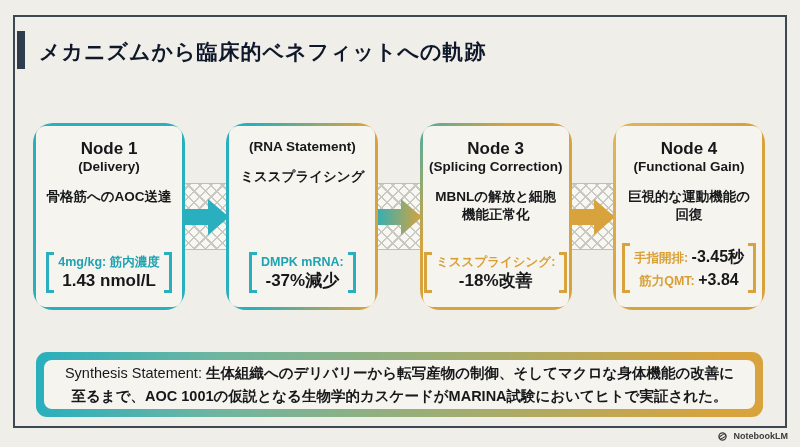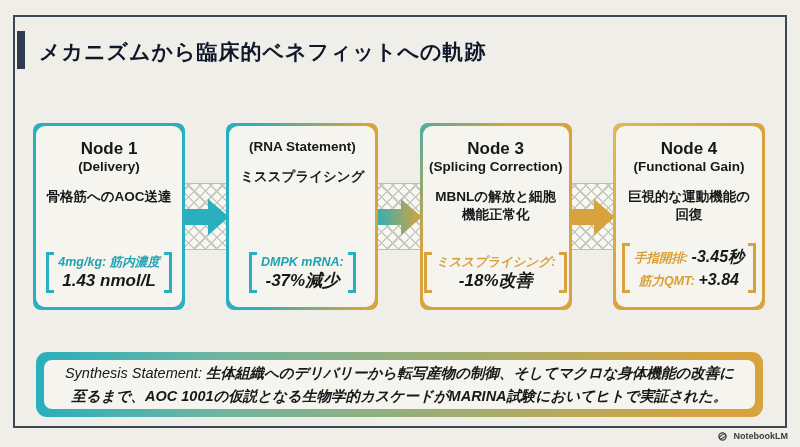--- a/index.html
+++ b/index.html
@@ -49,7 +49,7 @@
     display:flex; justify-content:space-between; z-index:2;
   }
   .card {
-    width:152px; height:187px; border-radius:8px; padding:3px;
+    width:152px; height:187px; border-radius:20px; padding:3px;
   }
   .card.acc-teal      { background:#29AFBD; }
   .card.acc-teal-gold { background:linear-gradient(90deg,#29AFBD 0%,#29AFBD 18%,#D8A33C 92%); }

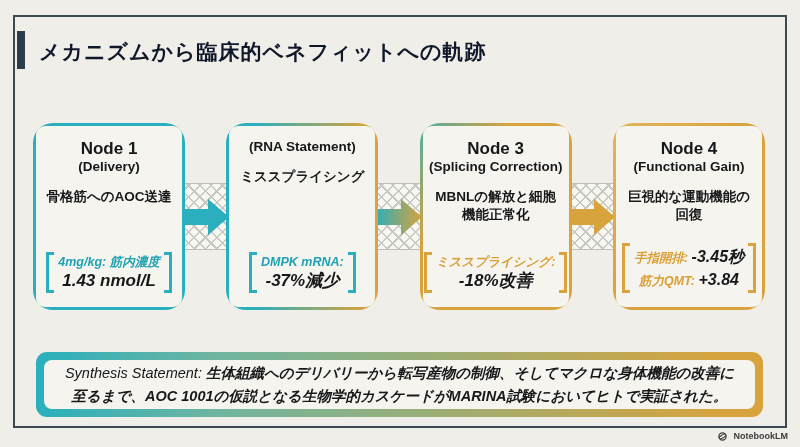--- a/index.html
+++ b/index.html
@@ -71,7 +71,7 @@
   .bracket { width:8px; flex:0 0 8px; }
   .bracket.l { border-left:3px solid var(--bc); border-top:3px solid var(--bc); border-bottom:3px solid var(--bc); }
   .bracket.r { border-right:3px solid var(--bc); border-top:3px solid var(--bc); border-bottom:3px solid var(--bc); }
-  .metric-body { padding:2px 1px;font-style:italic; }
+  .metric-body { padding:2px 1px; }
   .metric-label { font-size:12.5px; font-weight:800; color:var(--lc); line-height:1.3; white-space:nowrap; }
   .metric-value { font-size:17px; font-weight:800; color:#17181A; line-height:1.25; white-space:nowrap; }
   .metric-row   { font-size:12.5px; font-weight:800; line-height:1.45; white-space:nowrap;text-align:center; }

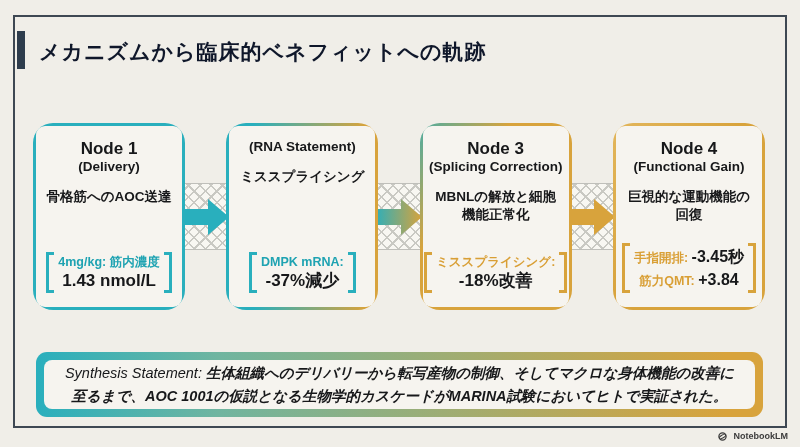--- a/index.html
+++ b/index.html
@@ -83,7 +83,6 @@
     position:absolute; left:36px; top:352px; width:727px; height:65px;
     border-radius:11px; padding:8px; z-index:2;
     background:linear-gradient(90deg,#29AFBD 0%,#6FB5A0 25%,#D8A33C 95%);
-    font-style:italic;
   }
   .synthesis-inner {
     width:100%; height:100%; background:#F6F4EF; border-radius:8px;

